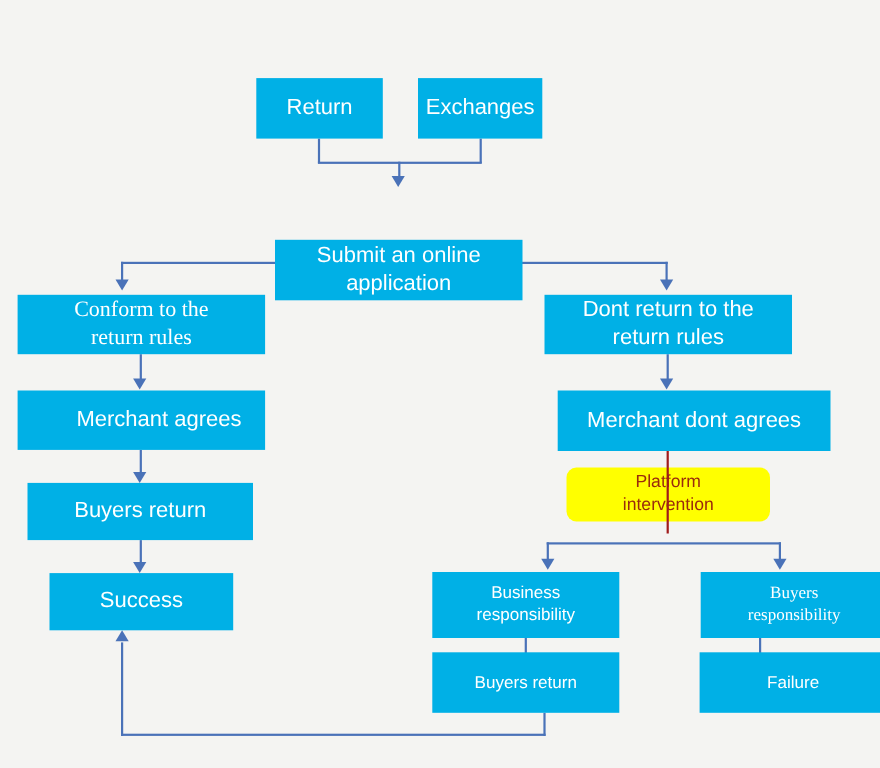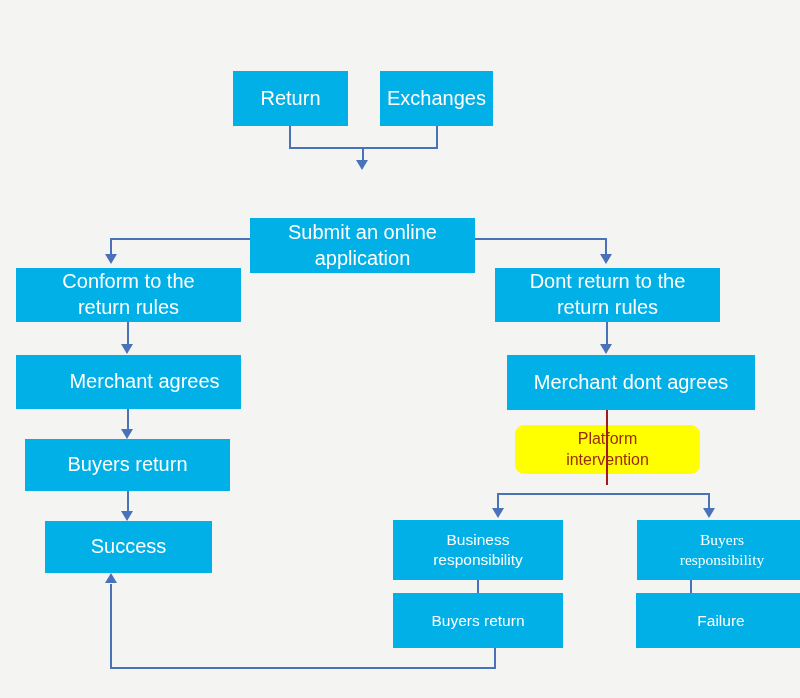--- a/index.html
+++ b/index.html
@@ -141,7 +141,7 @@
   <div class="arrow-down" style="left:105px; top:254px;"></div>
   <div class="arrow-down" style="left:600px; top:254px;"></div>
 
-  <div class="node" style="left:16px; top:268px; width:225px; height:54px;">
+  <div class="node" style="left:16px; top:268px; width:225px; height:54px;font-family:Liberation Serif, serif;">
     <span>
       <span>Conform to the</span><br>
       <span>return rules</span>

